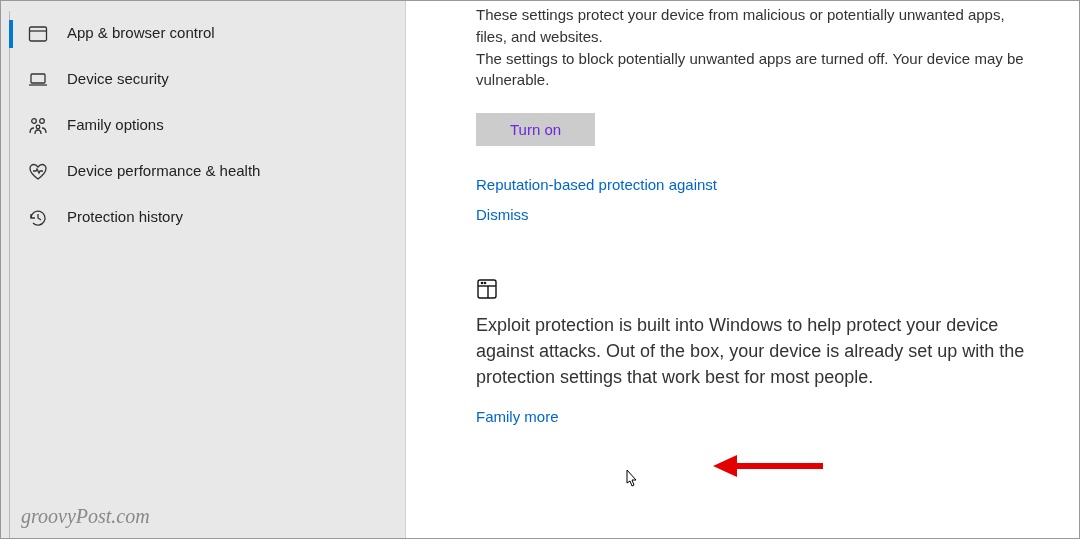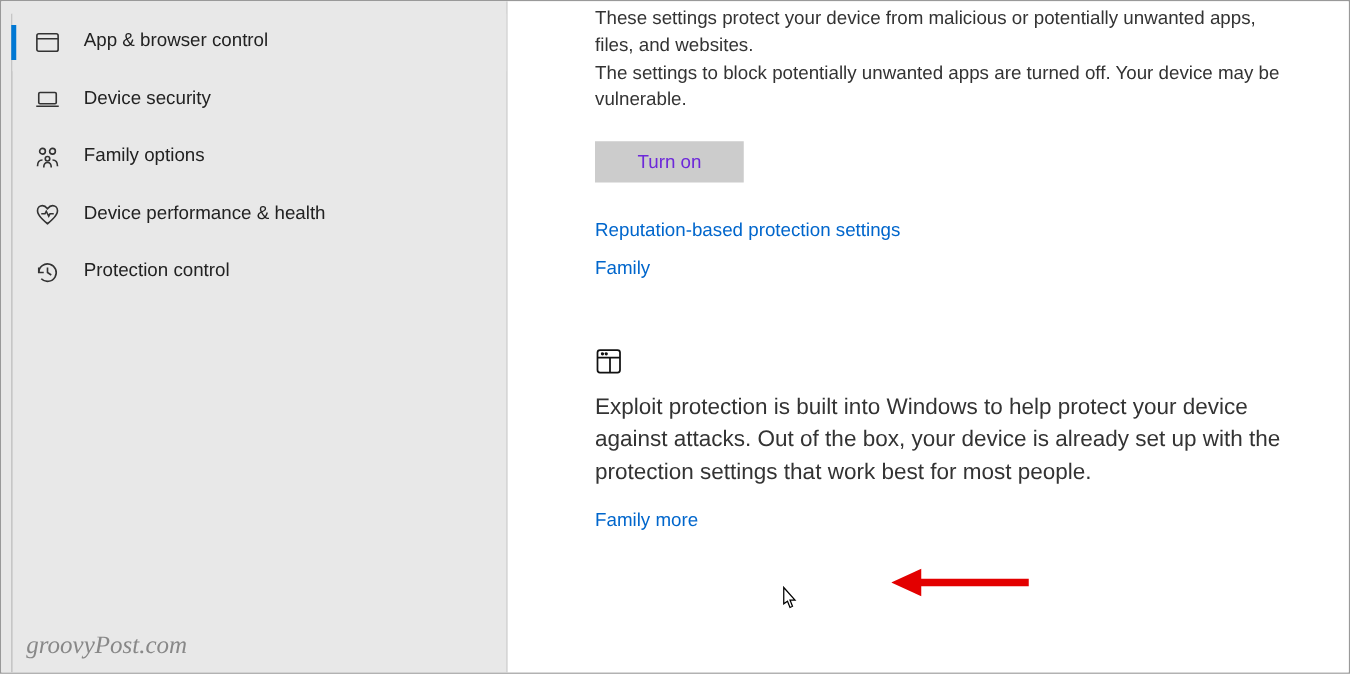--- a/index.html
+++ b/index.html
@@ -213,7 +213,7 @@
     <p class="desc-text">These settings protect your device from malicious or potentially unwanted apps, files, and websites.</p>
     <p class="desc-text">The settings to block potentially unwanted apps are turned off. Your device may be vulnerable.</p>
     <button class="btn">Turn on</button>
-    <a class="link settings-link">Reputation-based protection settings</a>
+    <a class="link settings-link">Reputation-based protection against</a>
     <a class="link dismiss-link">Family</a>
 
     <div class="section-header">

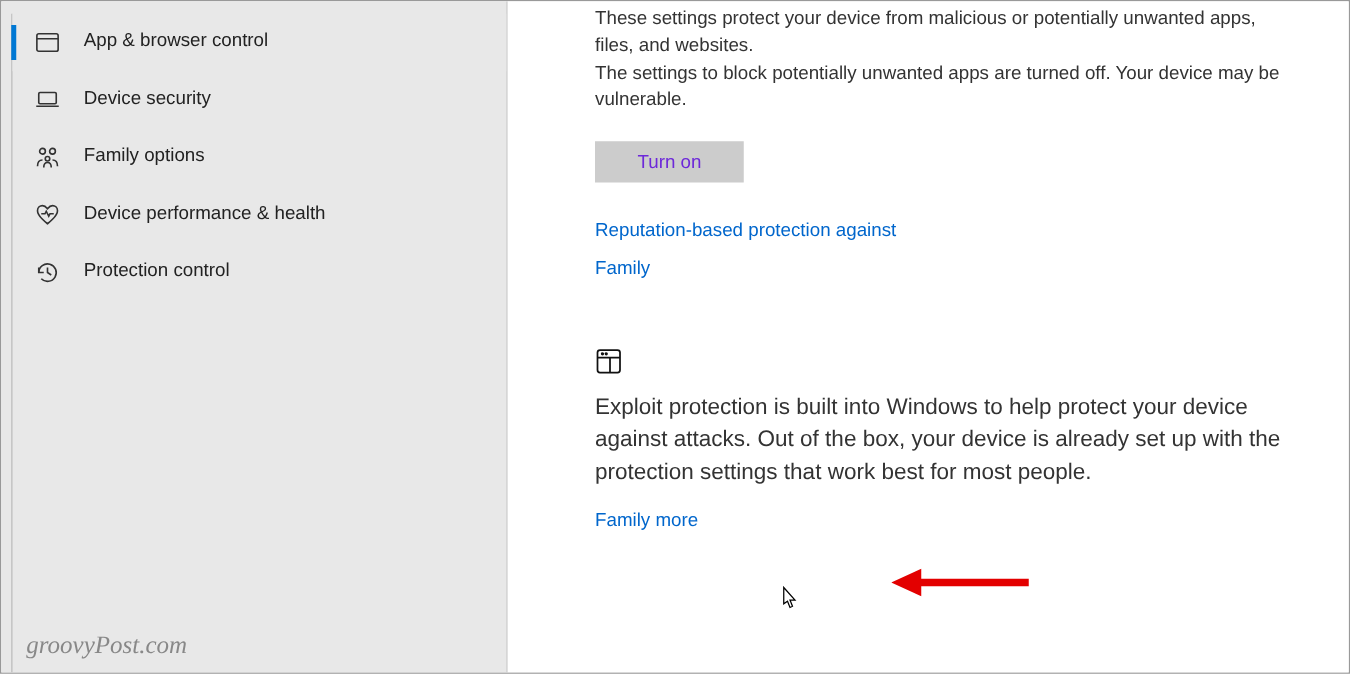--- a/index.html
+++ b/index.html
@@ -203,7 +203,7 @@
             <path d="M10 6 L10 10 L13 12"></path>
           </svg>
         </span>
-        <span class="sidebar-label">Protection control</span>
+        <span class="sidebar-label">Protection history</span>
       </div>
     </div>
     <div class="watermark">groovyPost.com</div>

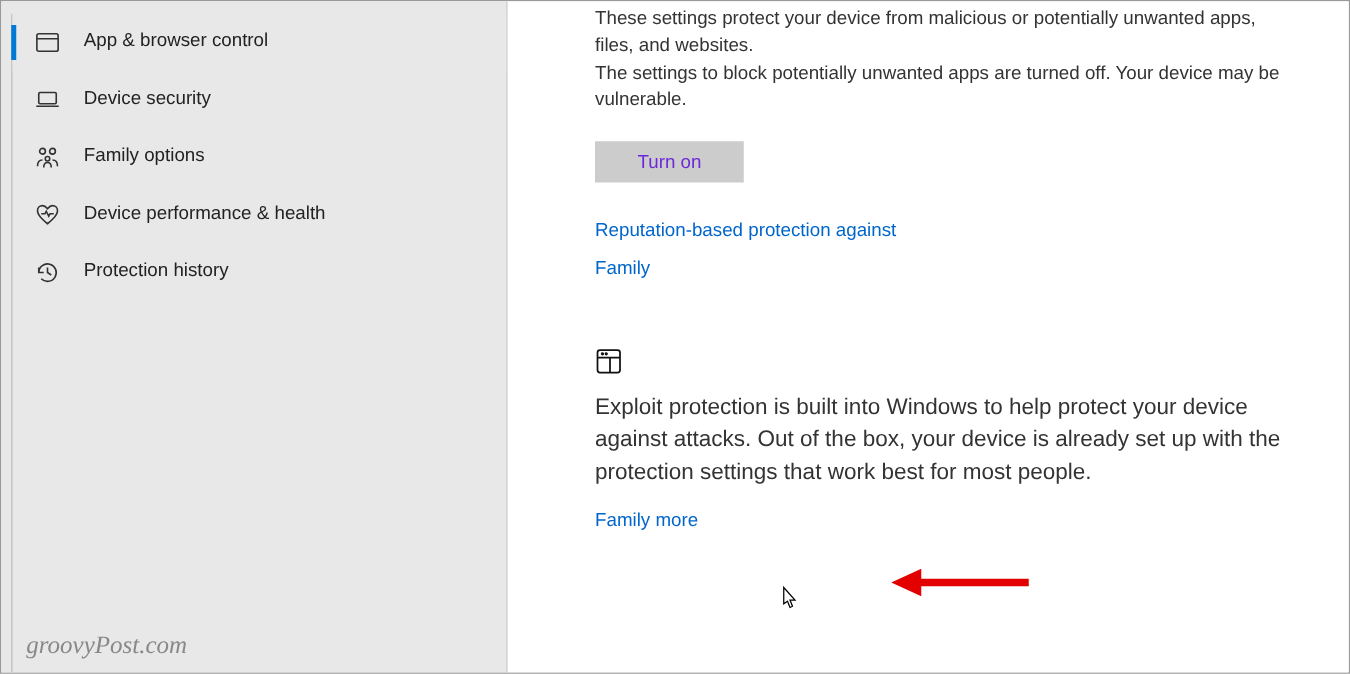--- a/index.html
+++ b/index.html
@@ -214,7 +214,7 @@
     <p class="desc-text">The settings to block potentially unwanted apps are turned off. Your device may be vulnerable.</p>
     <button class="btn">Turn on</button>
     <a class="link settings-link">Reputation-based protection against</a>
-    <a class="link dismiss-link">Family</a>
+    <a class="link dismiss-link">Dismiss</a>
 
     <div class="section-header">
       <span class="section-icon">

